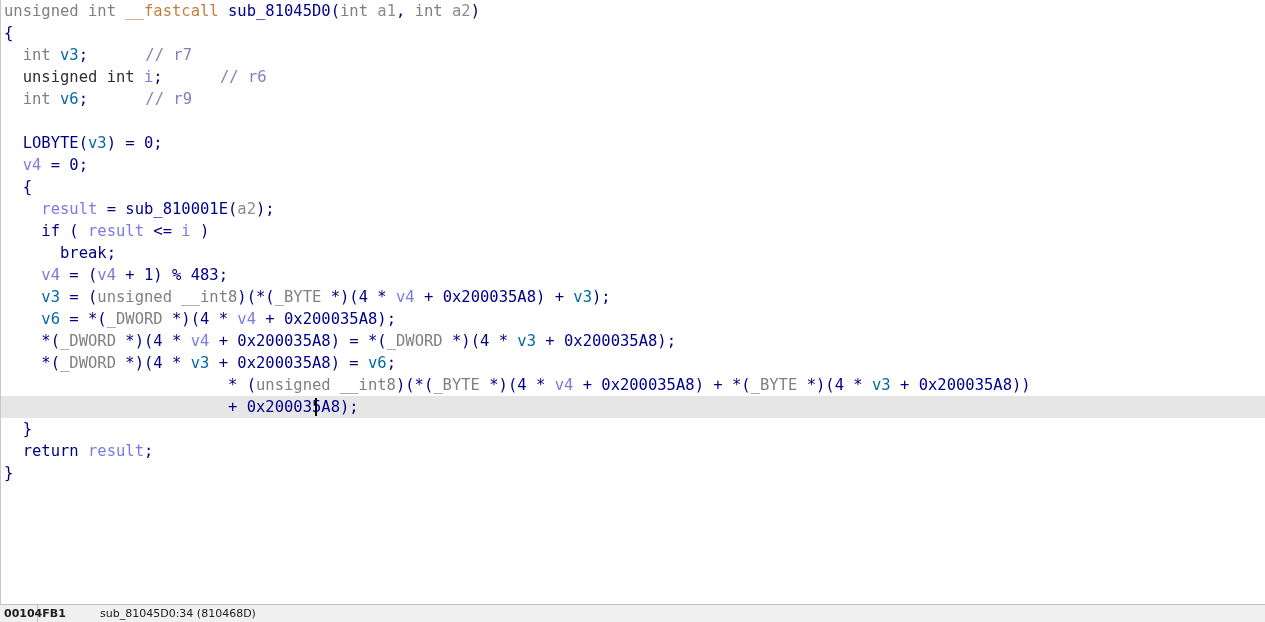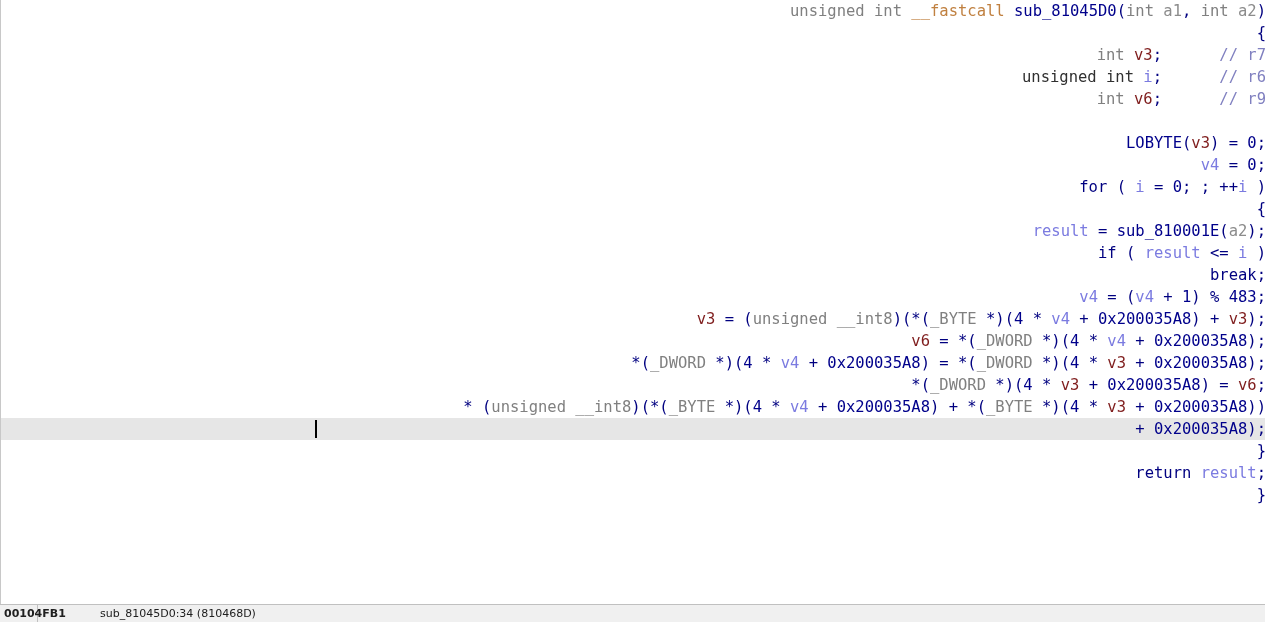--- a/index.html
+++ b/index.html
@@ -22,7 +22,6 @@
     box-sizing: border-box;
     border-left: 1px solid #c8c8c8;
     overflow: hidden;
-    text-align: right;
   }
 
   #code {

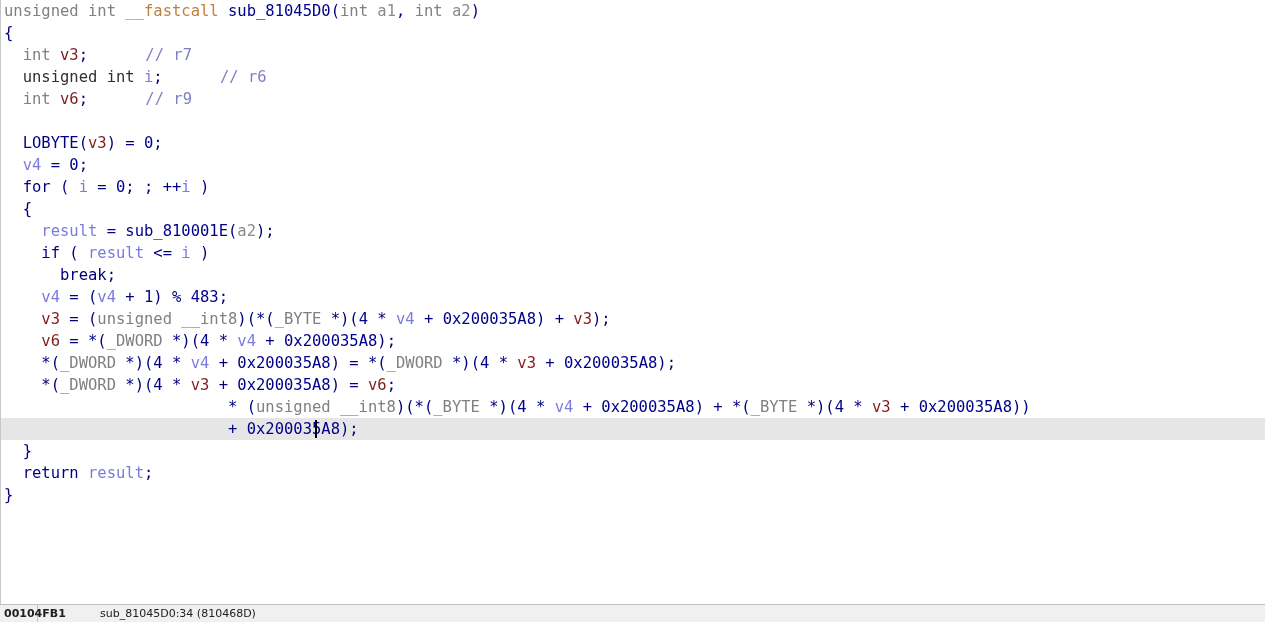--- a/index.html
+++ b/index.html
@@ -50,7 +50,7 @@
   .fn      { color: #00008b; }            
   .arg     { color: #8c8c8c; }            
   .lvar    { color: #7b7be0; }            
-  .lvar2   { color: #7f1d1d; }            
+  .lvar2   { color: #0369a1; }            
   .num     { color: #00008b; }            
   .punct   { color: #000080; }            
   .cmt     { color: #8080c0; margin-left: 48px; }            

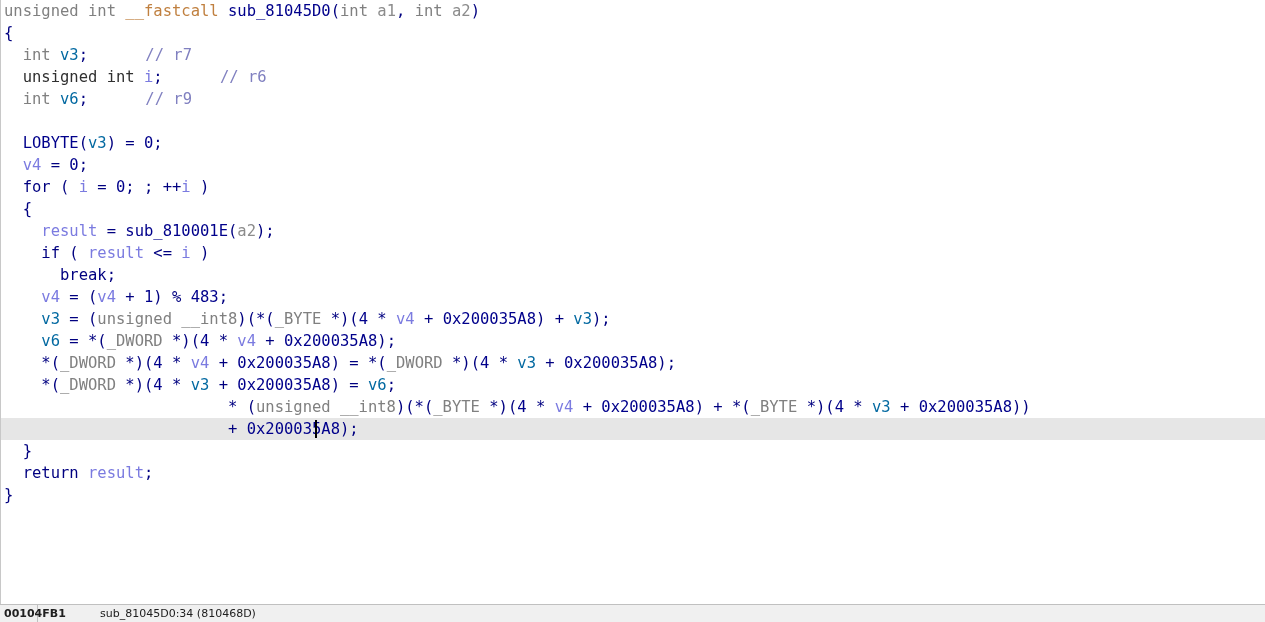--- a/index.html
+++ b/index.html
@@ -119,7 +119,6 @@
 
     <div class="line"><span class="plain">  </span><span class="lvar">v4</span><span class="punct"> = </span><span class="num">0</span><span class="punct">;</span></div>
 
-    <div class="line"><span class="kw">  for </span><span class="punct">( </span><span class="lvar">i</span><span class="punct"> = </span><span class="num">0</span><span class="punct">; ; ++</span><span class="lvar">i</span><span class="punct"> )</span></div>
 
     <div class="line"><span class="punct">  {</span></div>
 

